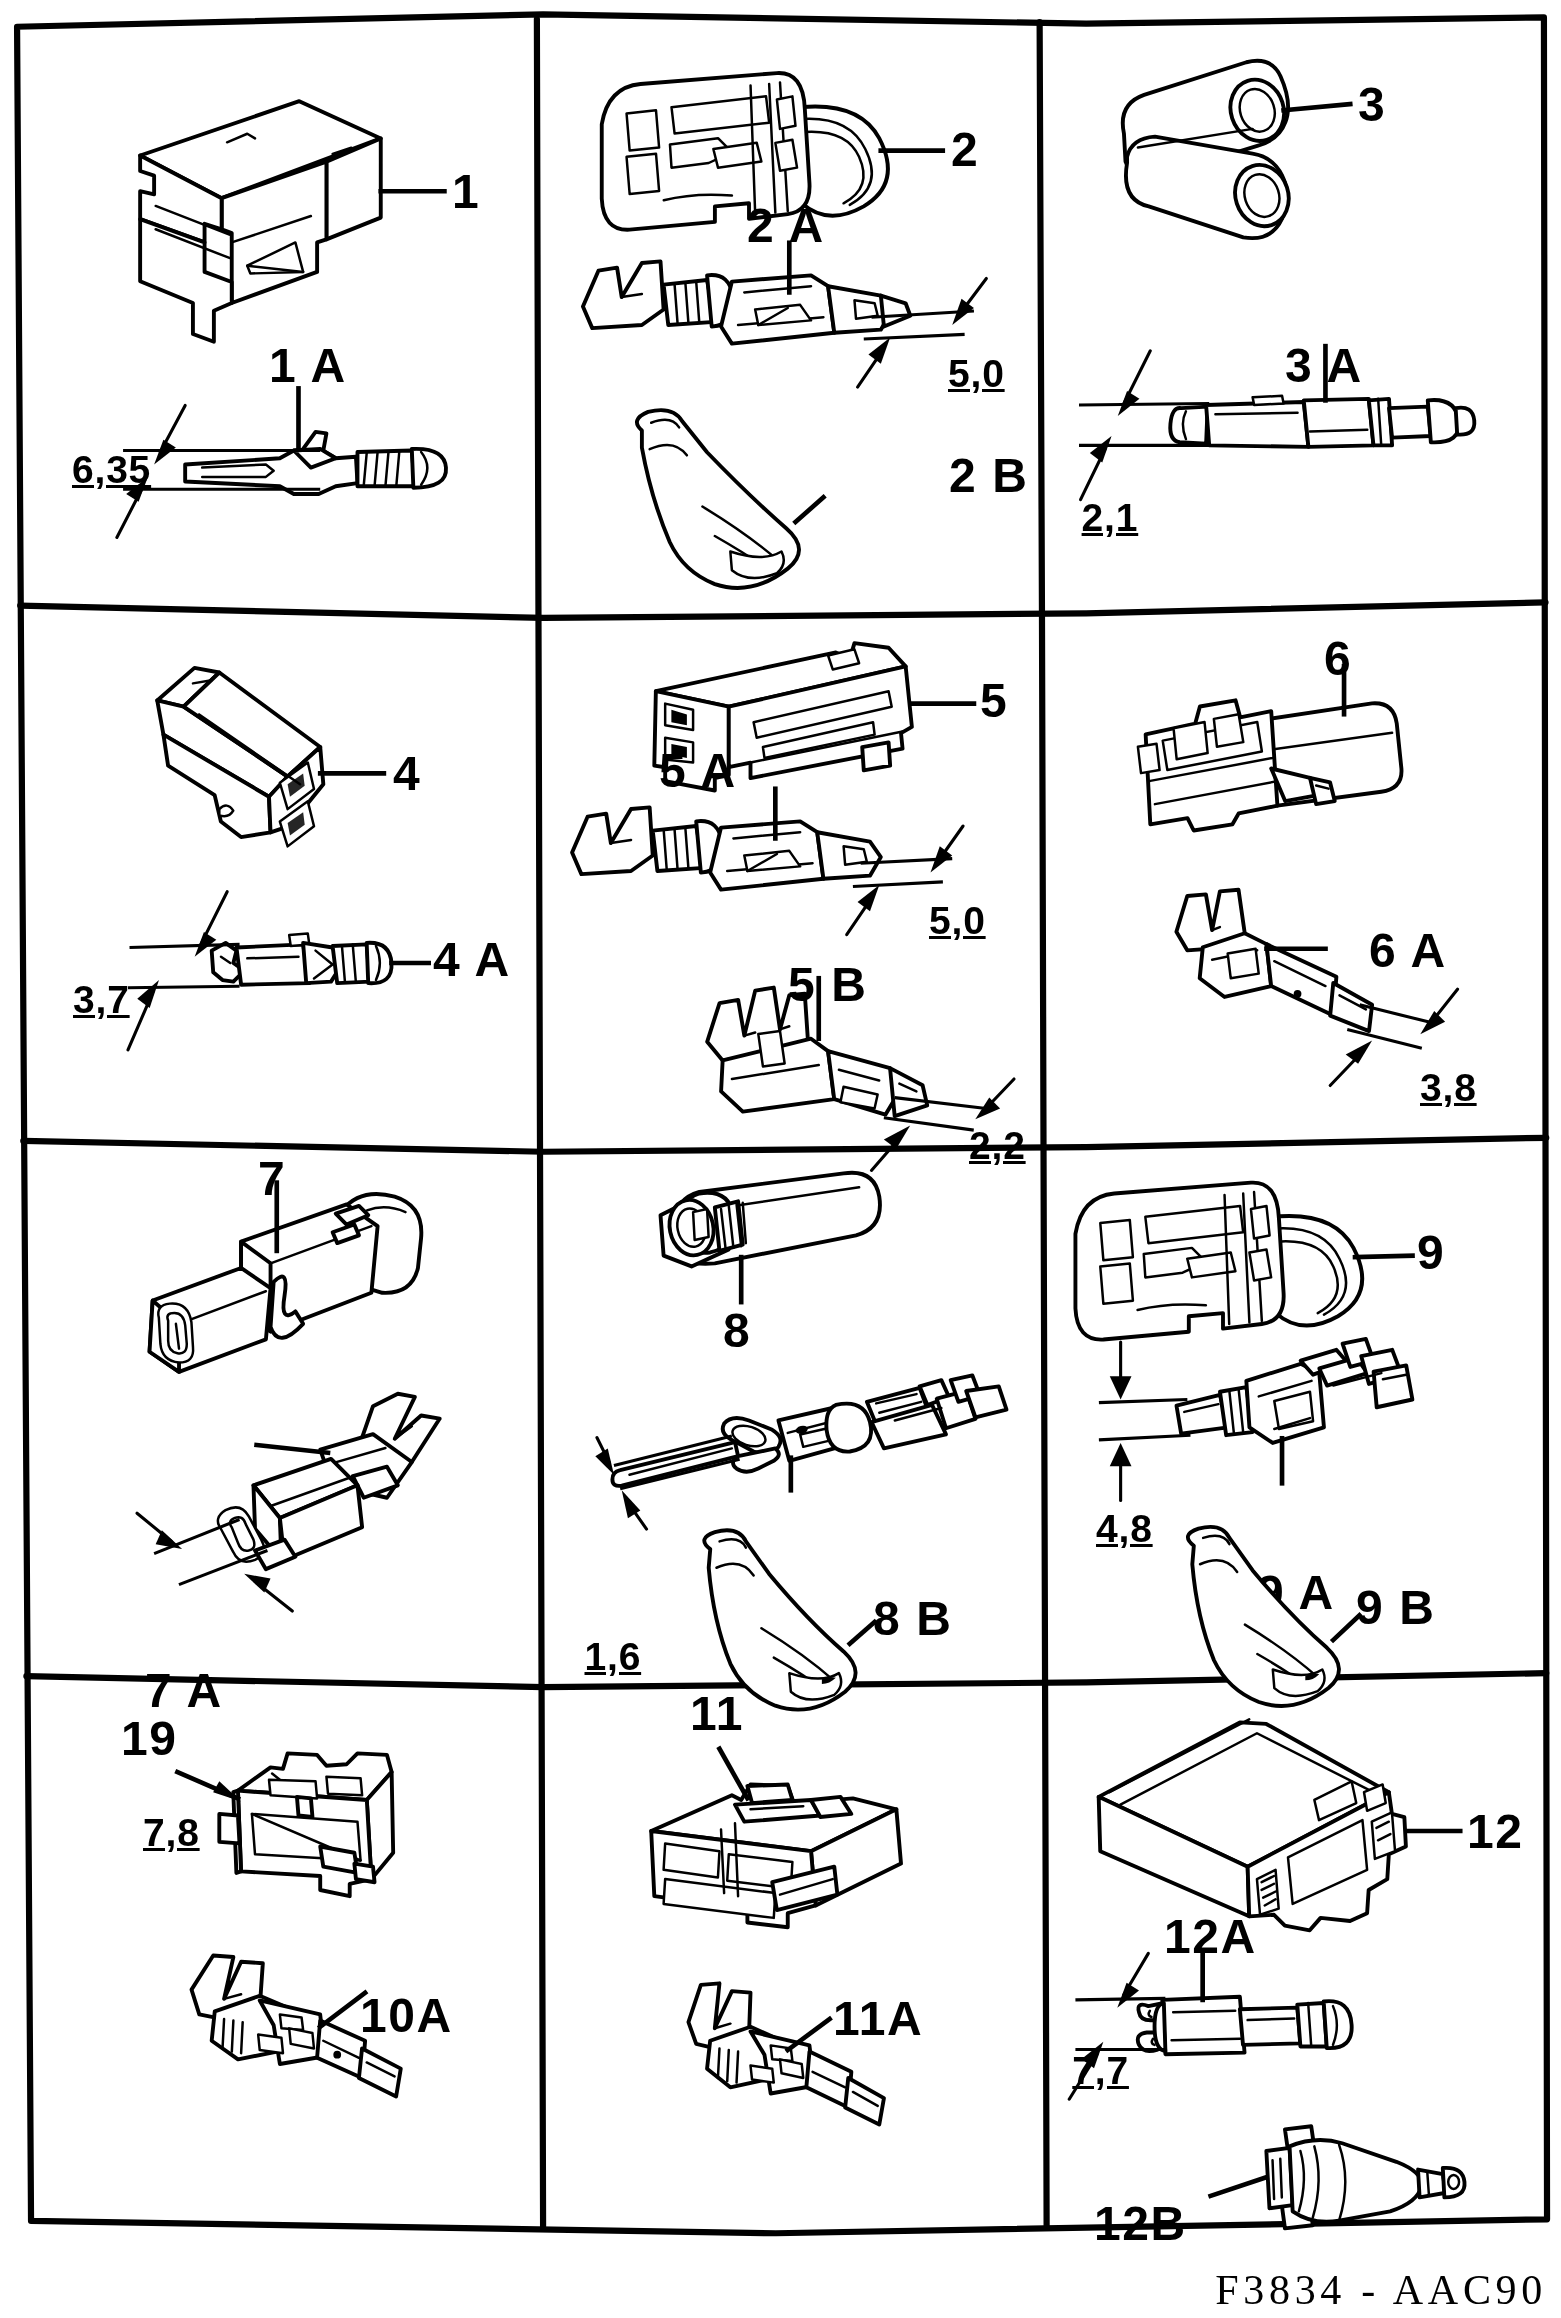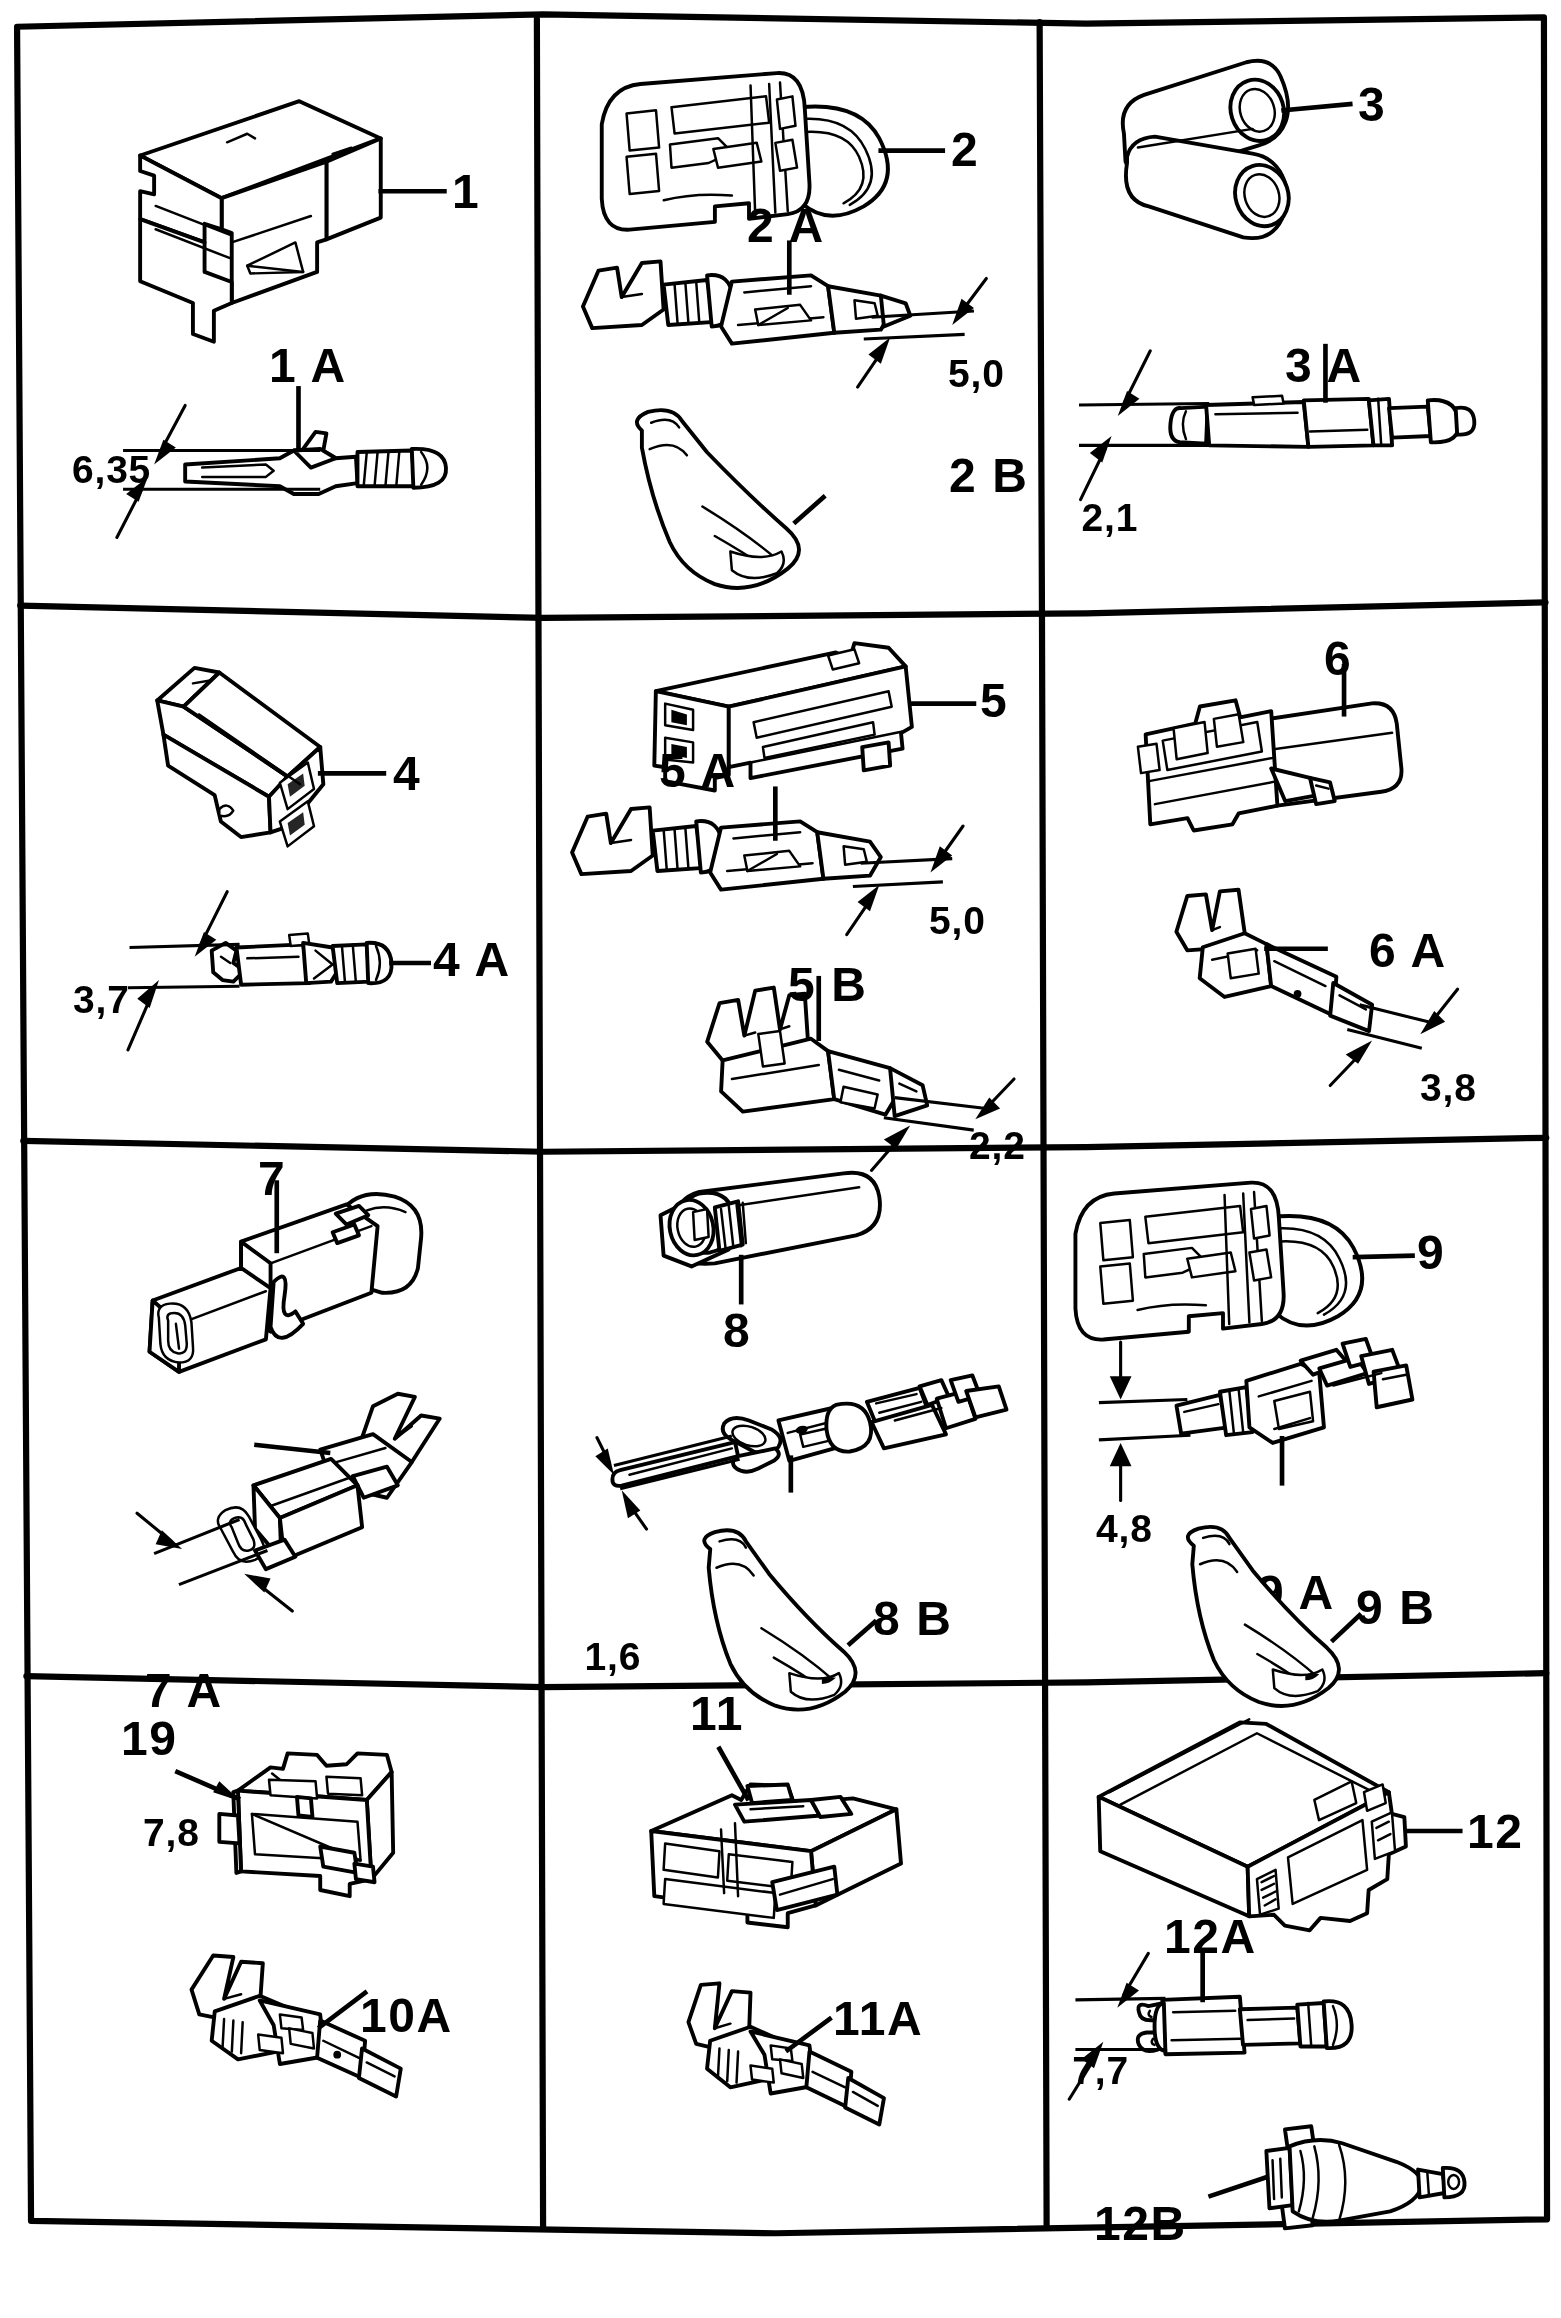--- a/index.html
+++ b/index.html
@@ -14,7 +14,7 @@
   .lbl{position:absolute;font-family:"Liberation Sans",sans-serif;font-weight:700;
        line-height:1;white-space:nowrap;color:#000;}
   .lbl.big{font-size:48px;letter-spacing:1.6px;}
-  .lbl.dim{font-size:39px;letter-spacing:0.8px;}
+  .lbl.dim{font-size:39px;letter-spacing:0.8px;text-decoration:underline;}
   .footer{position:absolute;right:14px;bottom:4.7px;
           font-family:"Liberation Serif",serif;font-size:42px;letter-spacing:4.7px;}
   svg{display:block;overflow:visible;}

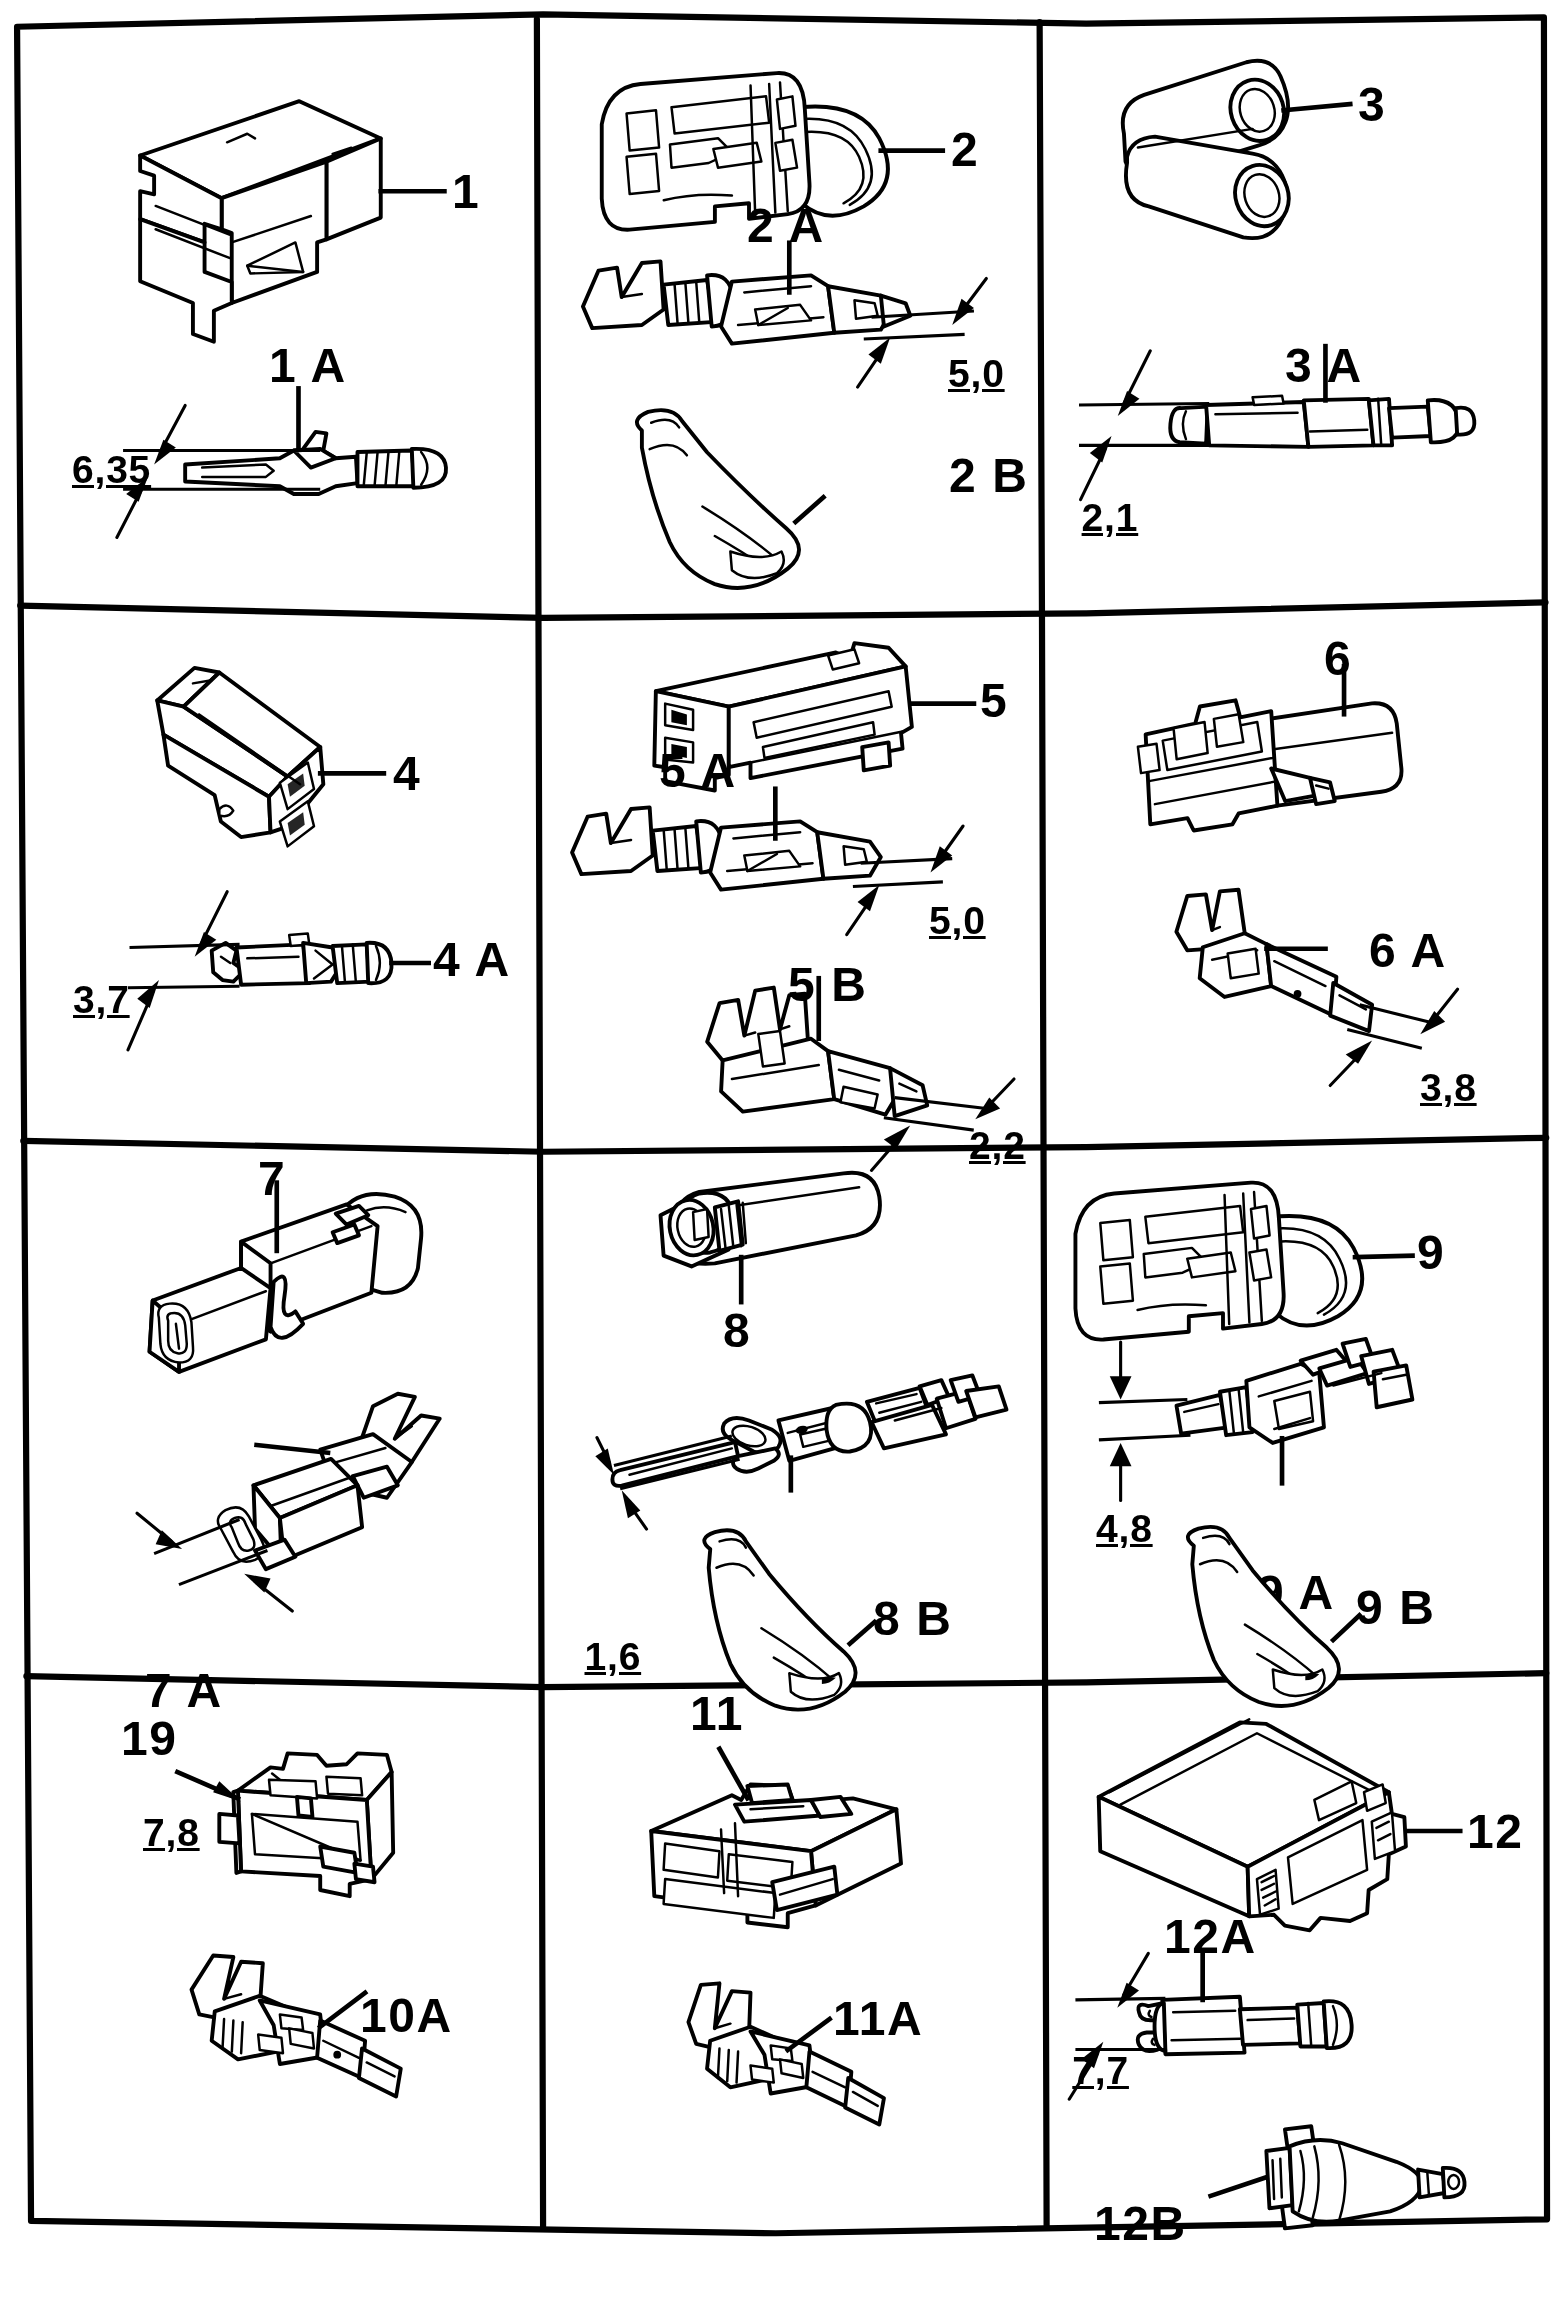--- a/index.html
+++ b/index.html
@@ -828,6 +828,7 @@
     <div class="lbl big" style="left:31px;top:501px;">12B</div>
   </div>
 
+  <div class="footer">F3834 - AAC90</div>
 
 </div>
 

